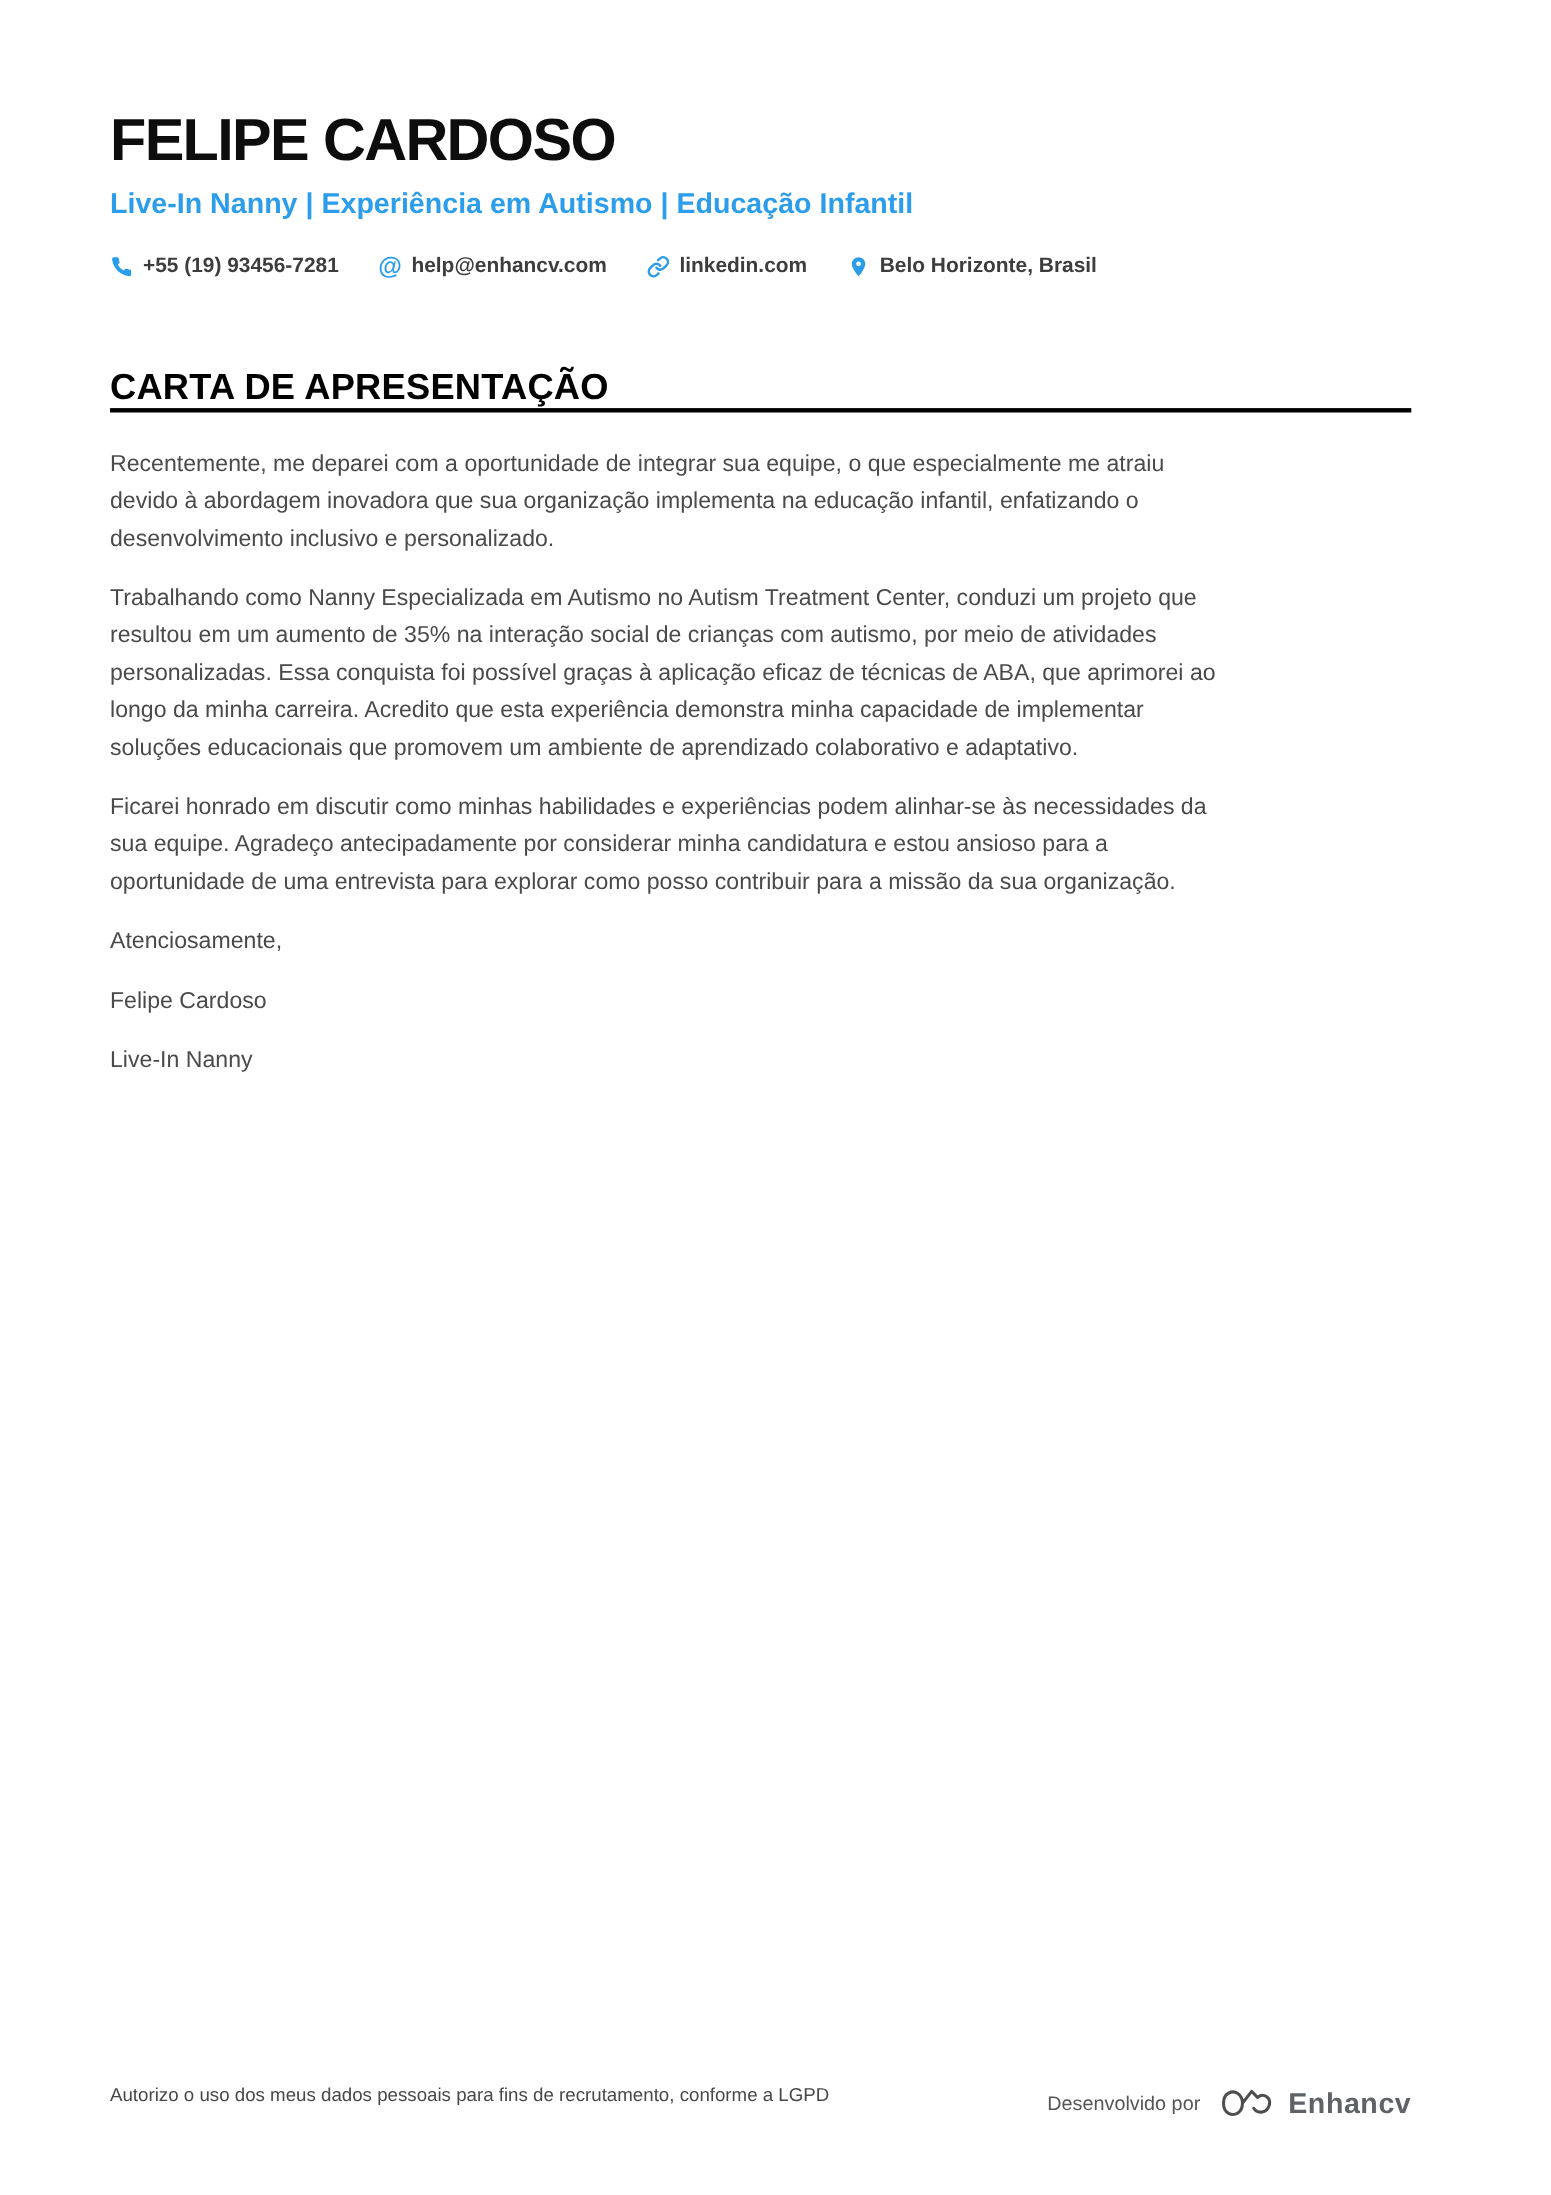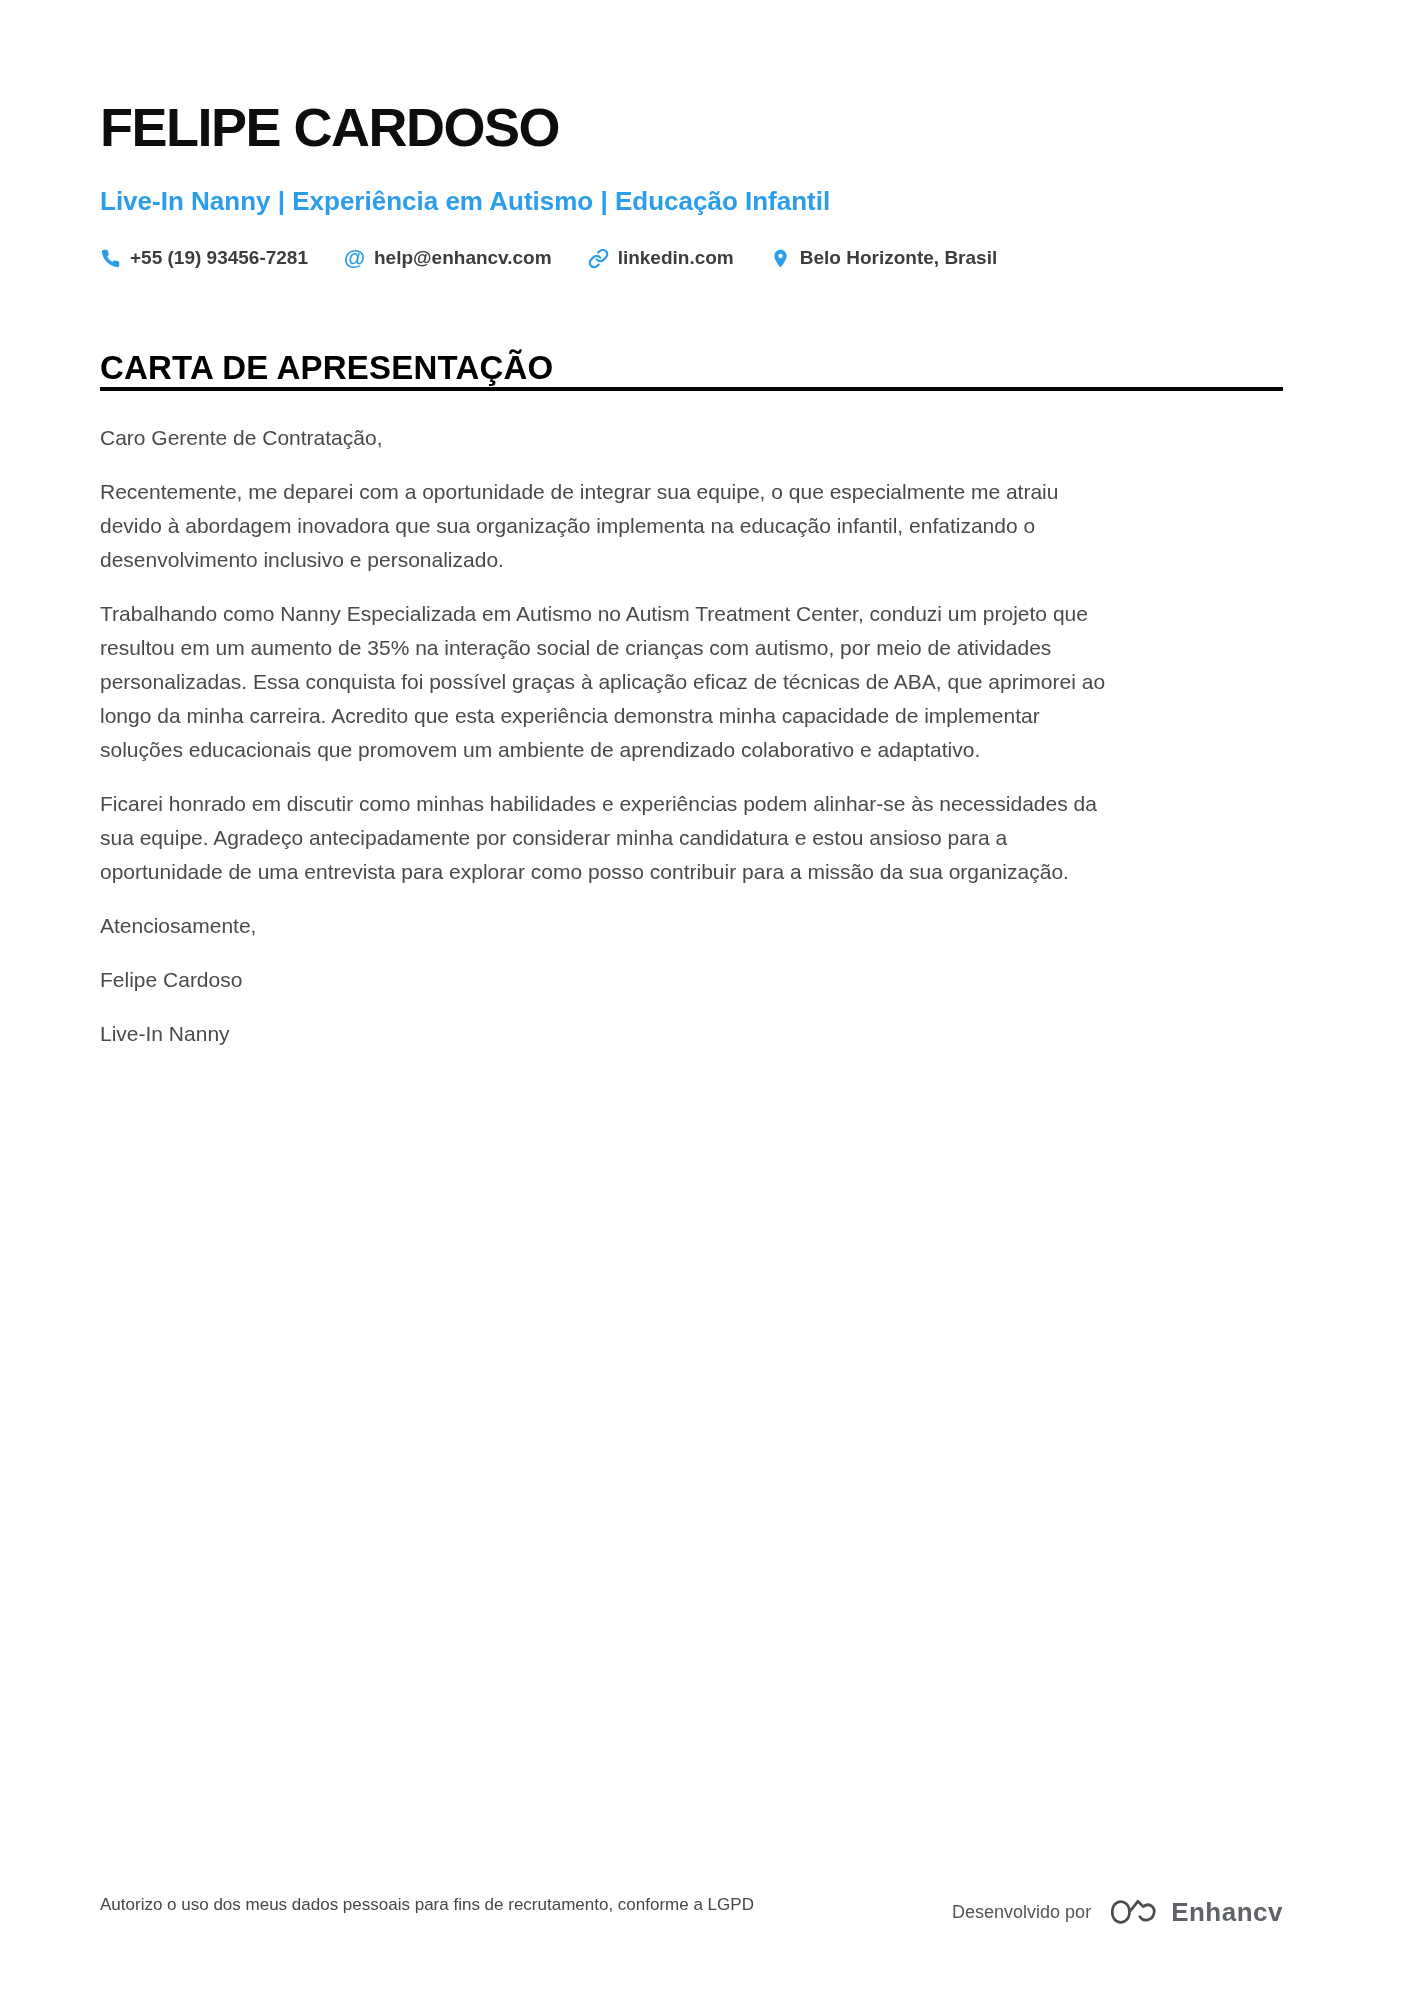--- a/index.html
+++ b/index.html
@@ -29,7 +29,7 @@
     line-height:1.15;
   }
   .headline{
-    margin-top:28px;
+    margin-top:12px;
     font-size:26px;
     font-weight:bold;
     color:var(--accent);

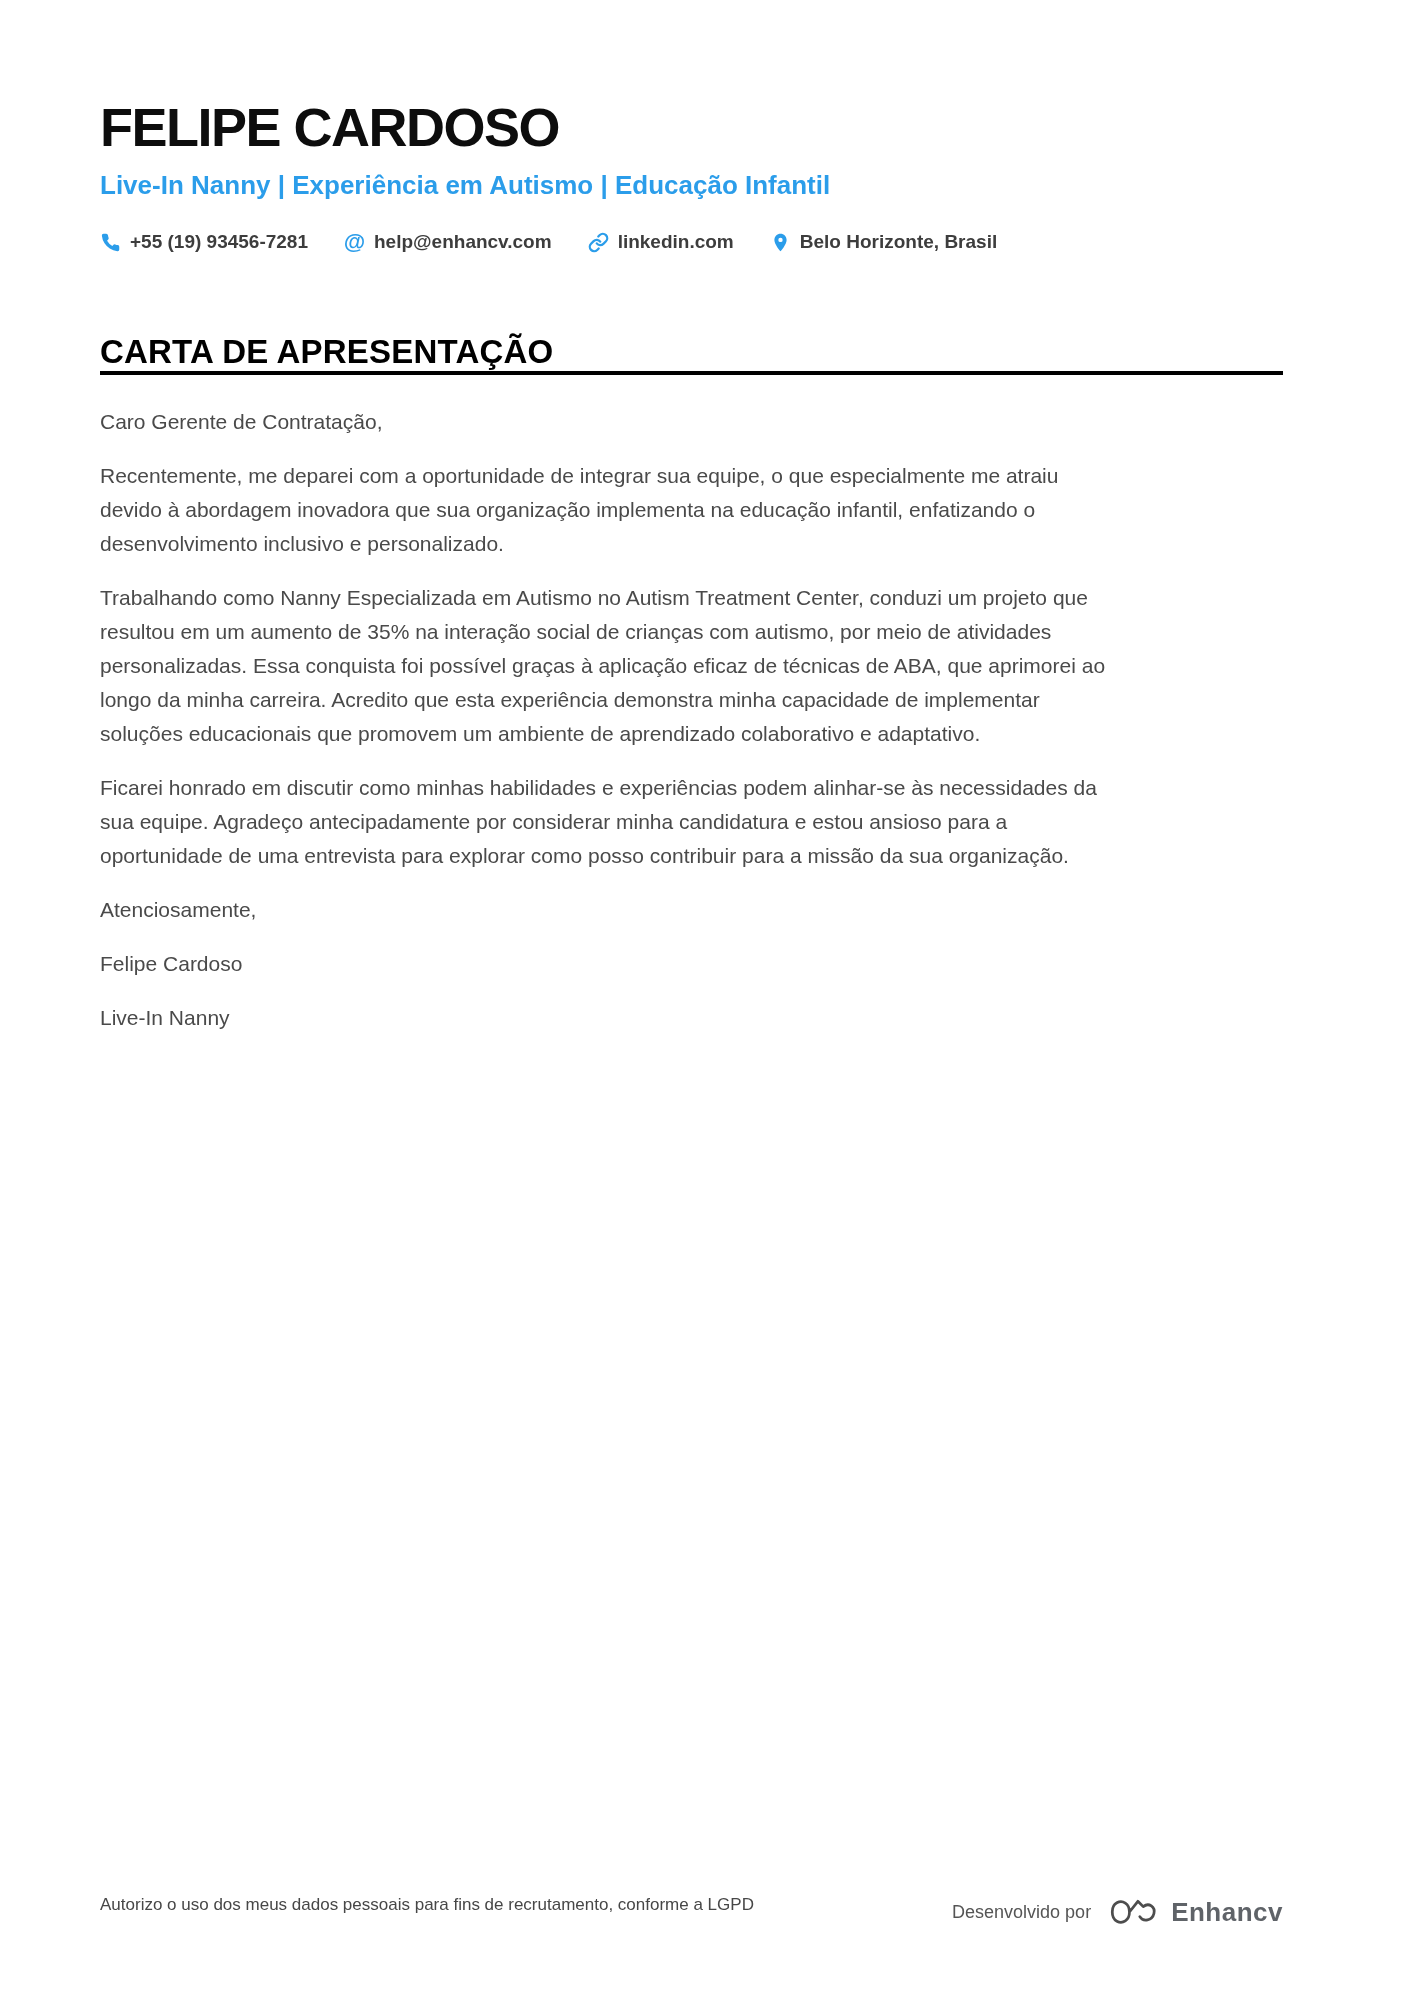--- a/index.html
+++ b/index.html
@@ -156,7 +156,6 @@
   <div class="section">
     <h2 class="section-heading">CARTA DE APRESENTAÇÃO</h2>
     <div class="letter-body">
-      <p>Caro Gerente de Contratação,</p>
       <p>Recentemente, me deparei com a oportunidade de integrar sua equipe, o que especialmente me atraiu devido à abordagem inovadora que sua organização implementa na educação infantil, enfatizando o desenvolvimento inclusivo e personalizado.</p>
       <p>Trabalhando como Nanny Especializada em Autismo no Autism Treatment Center, conduzi um projeto que resultou em um aumento de 35% na interação social de crianças com autismo, por meio de atividades personalizadas. Essa conquista foi possível graças à aplicação eficaz de técnicas de ABA, que aprimorei ao longo da minha carreira. Acredito que esta experiência demonstra minha capacidade de implementar soluções educacionais que promovem um ambiente de aprendizado colaborativo e adaptativo.</p>
       <p>Ficarei honrado em discutir como minhas habilidades e experiências podem alinhar-se às necessidades da sua equipe. Agradeço antecipadamente por considerar minha candidatura e estou ansioso para a oportunidade de uma entrevista para explorar como posso contribuir para a missão da sua organização.</p>

